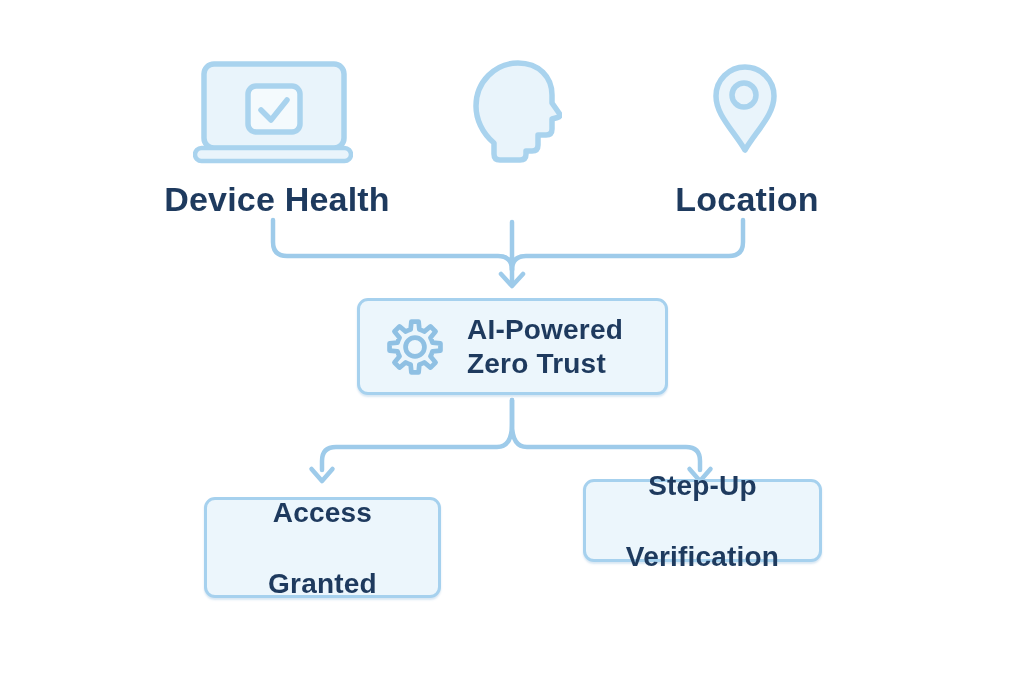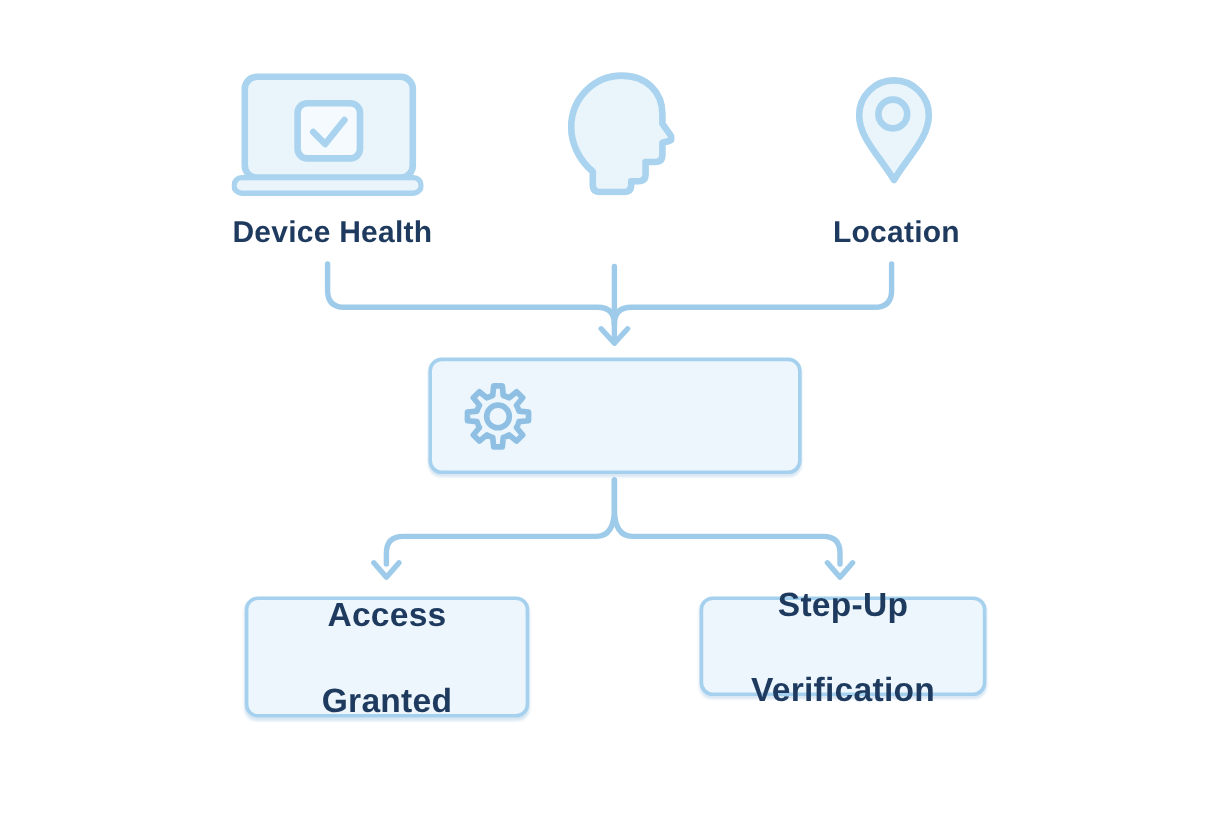--- a/index.html
+++ b/index.html
@@ -14,7 +14,7 @@
 
   .node-label{
     width:240px;text-align:center;
-    font-size:25px;font-weight:700;color:#1e3a5e;letter-spacing:.2px;
+    font-size:34px;font-weight:700;color:#1e3a5e;letter-spacing:.2px;
   }
   .flow-box{
     box-sizing:border-box;

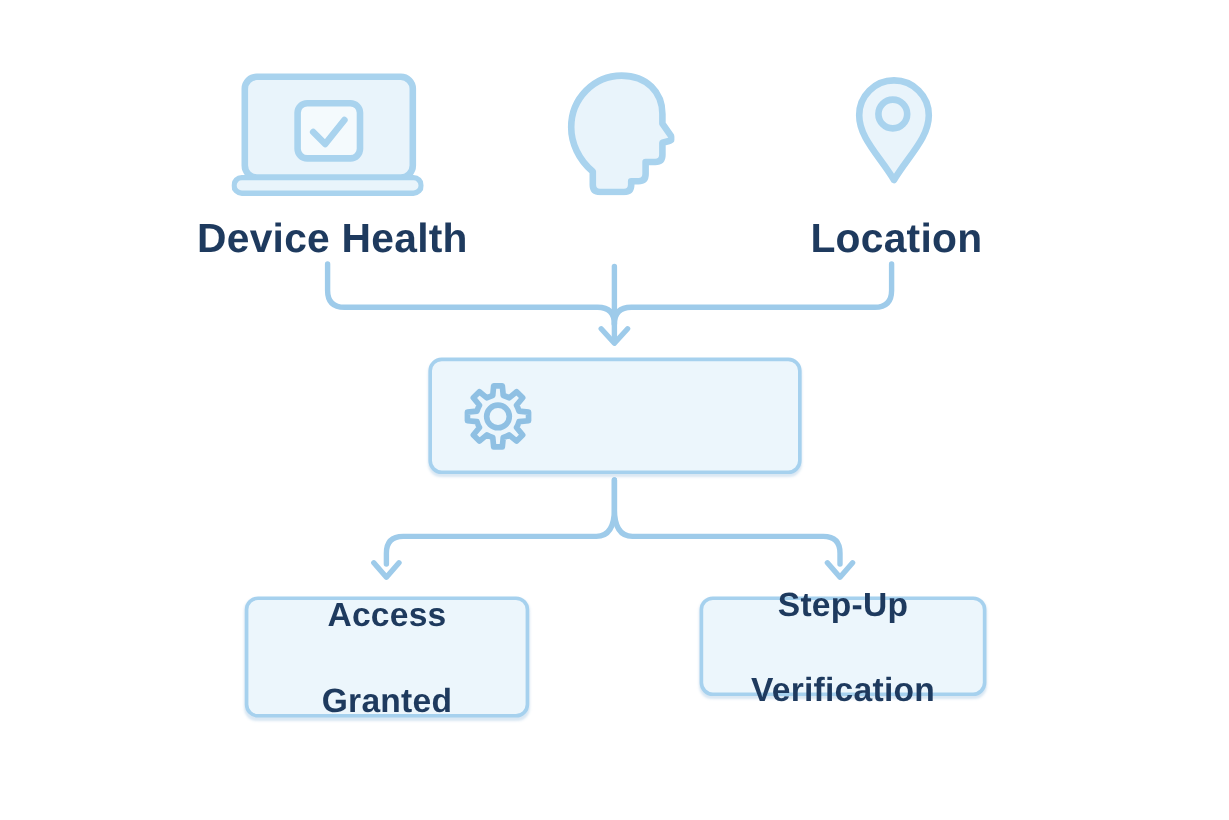--- a/index.html
+++ b/index.html
@@ -105,6 +105,10 @@
         <circle cx="0" cy="0" r="11" fill="none" stroke="#8fc0e3" stroke-width="5.5"></circle>
       </svg>
     </span>
+    <div class="process-text">
+      <span class="line">AI-Powered</span>
+      <span class="line">Zero Trust</span>
+    </div>
   </div>
 
   <div class="abs flow-box outcome-box" style="left:204px;top:497px;width:237px;height:101px;">

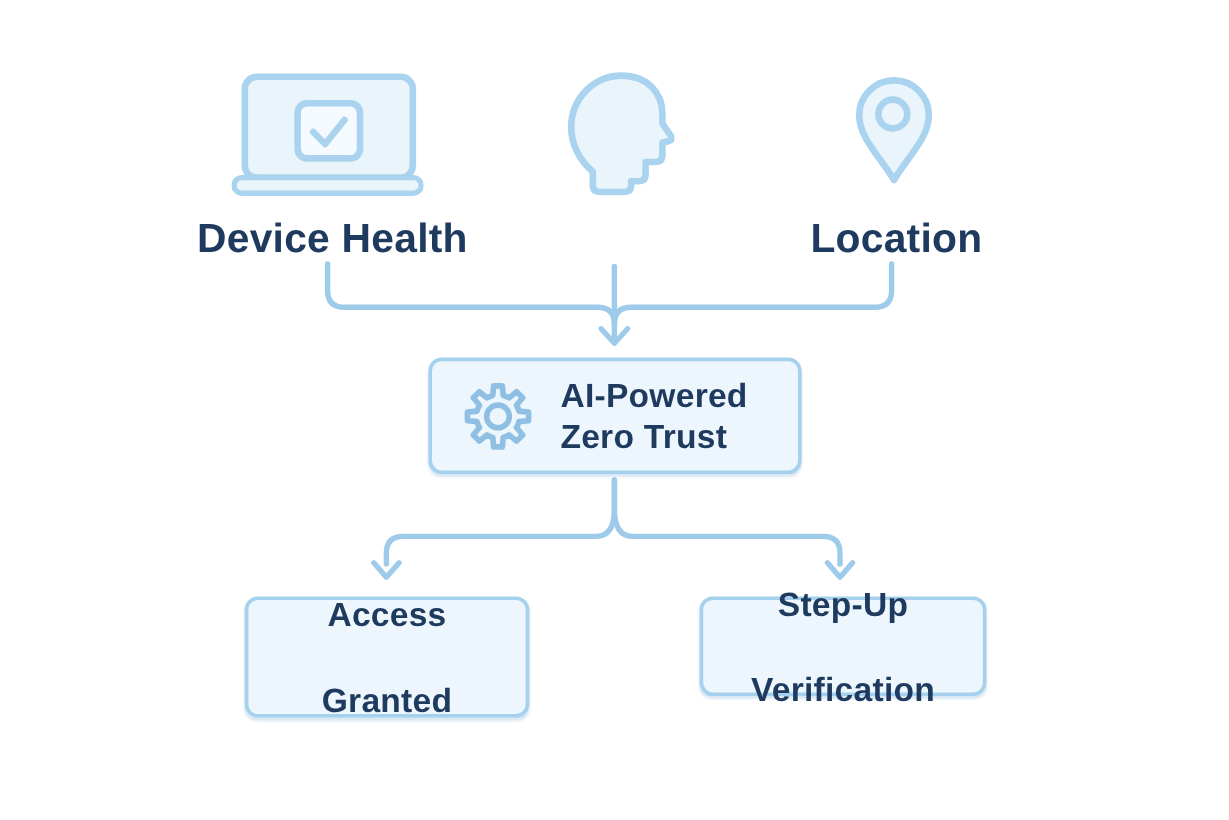--- a/index.html
+++ b/index.html
@@ -116,7 +116,7 @@
     <span class="line">Granted</span>
   </div>
 
-  <div class="abs flow-box outcome-box" style="left:583px;top:497px;width:239px;height:83px;">
+  <div class="abs flow-box outcome-box" style="left:583px;top:479px;width:239px;height:83px;">
     <span class="line">Step-Up</span>
     <span class="line">Verification</span>
   </div>

